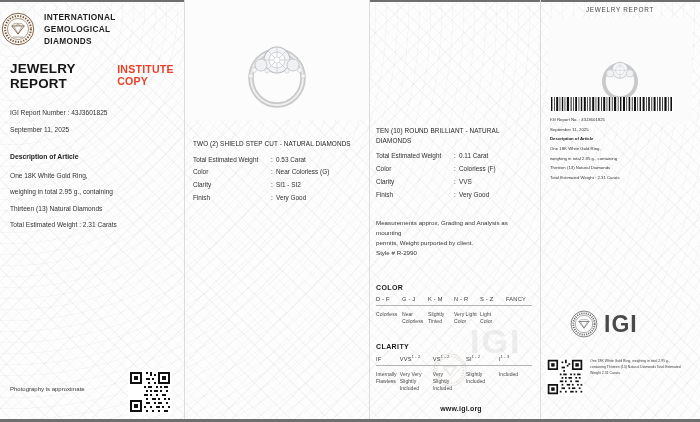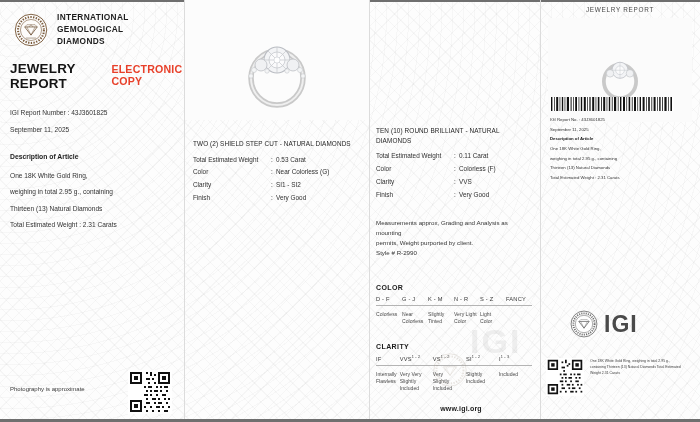--- a/index.html
+++ b/index.html
@@ -35,7 +35,7 @@
   .col-card{position:absolute;left:540px;top:0;width:160px;height:422px;}
 
   
-  .hdr{display:flex;align-items:center;gap:9px;padding:12px 0 0 14px;}
+  .hdr{display:flex;align-items:flex-start;gap:9px;padding:12px 0 0 1px;}
   .seal{width:34px;height:34px;flex:none;}
   .inst{font-size:8.3px;line-height:1.42;font-weight:bold;letter-spacing:.35px;color:#1d1d1d;}
   .title-row{display:flex;align-items:baseline;gap:14px;padding:14px 0 0 10px;}

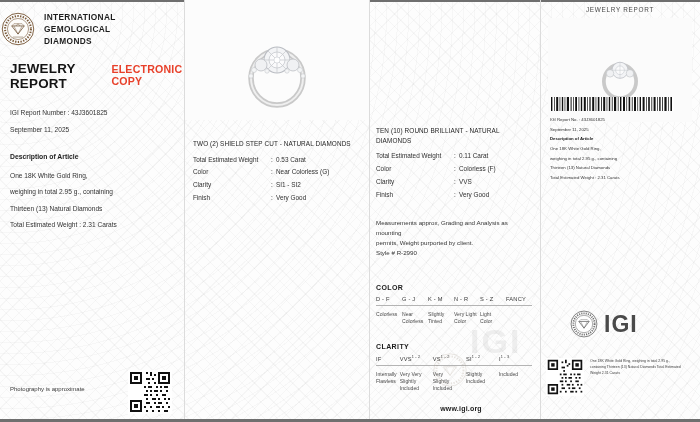--- a/index.html
+++ b/index.html
@@ -119,7 +119,7 @@
 
     <div class="title-row">
       <div class="jr-title">JEWELRY REPORT</div>
-      <div class="ec">ELECTRONIC COPY</div>
+      <div class="ec">INSTITUTE COPY</div>
     </div>
 
     <div class="meta">

